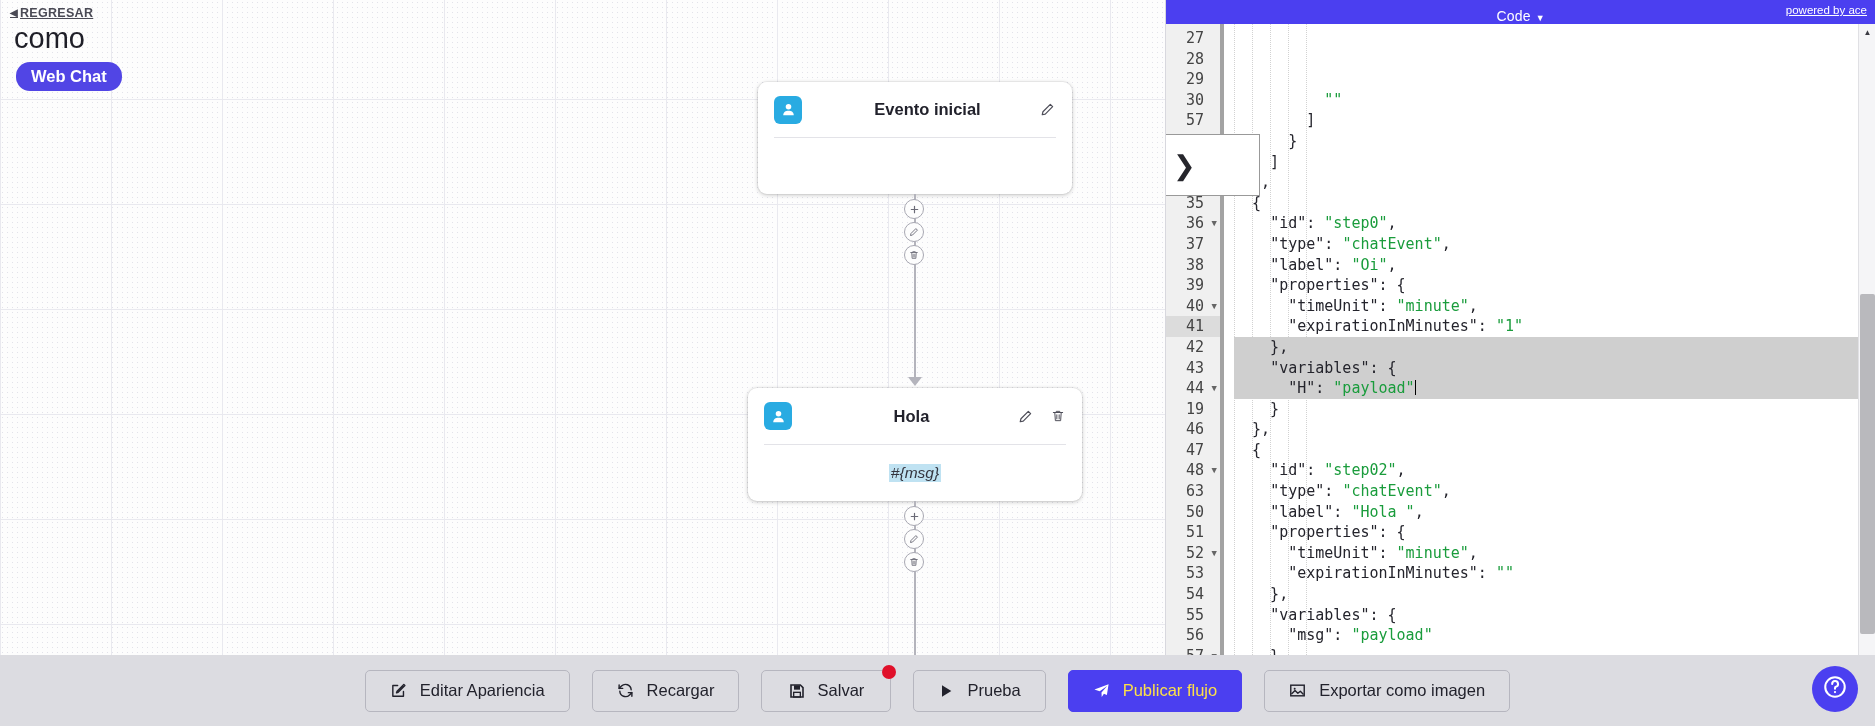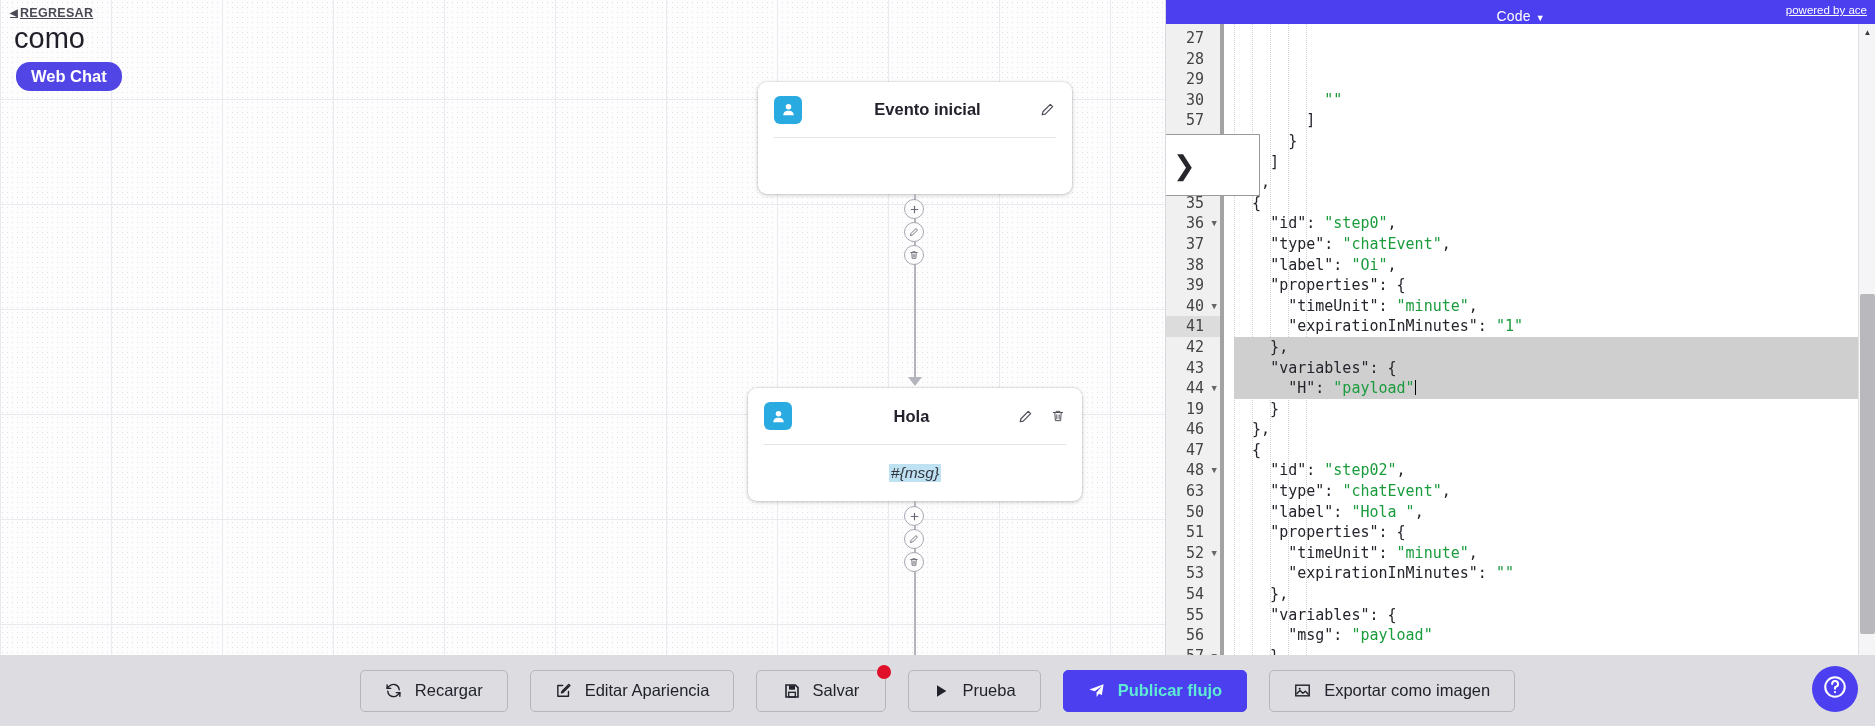--- a/index.html
+++ b/index.html
@@ -491,6 +491,16 @@
       <button class="tb-btn">
         <span class="tb-icon">
           <svg width="17" height="17" viewBox="0 0 24 24" fill="none" stroke="#22222c" stroke-width="2" stroke-linecap="round" stroke-linejoin="round">
+            <path d="M19.5 3.5l1.5 1.5-9.5 9.5-2.3.8.8-2.3z"></path>
+            <path d="M19 13.5V20H4V5h6.8"></path>
+          </svg>
+        </span>
+        <span>Editar Apariencia</span>
+      </button>
+
+      <button class="tb-btn">
+        <span class="tb-icon">
+          <svg width="17" height="17" viewBox="0 0 24 24" fill="none" stroke="#22222c" stroke-width="2" stroke-linecap="round" stroke-linejoin="round">
             <path d="M20 11a8 8 0 0 0-13.7-5.2L3 9"></path>
               <path d="M3 4v5h5"></path>
             <path d="M4 13a8 8 0 0 0 13.7 5.2L21 15"></path>
@@ -498,16 +508,6 @@
           </svg>
         </span>
         <span>Recargar</span>
-      </button>
-
-      <button class="tb-btn">
-        <span class="tb-icon">
-          <svg width="17" height="17" viewBox="0 0 24 24" fill="none" stroke="#22222c" stroke-width="2" stroke-linecap="round" stroke-linejoin="round">
-            <path d="M19.5 3.5l1.5 1.5-9.5 9.5-2.3.8.8-2.3z"></path>
-            <path d="M19 13.5V20H4V5h6.8"></path>
-          </svg>
-        </span>
-        <span>Editar Apariencia</span>
       </button>
 
       <button class="tb-btn">

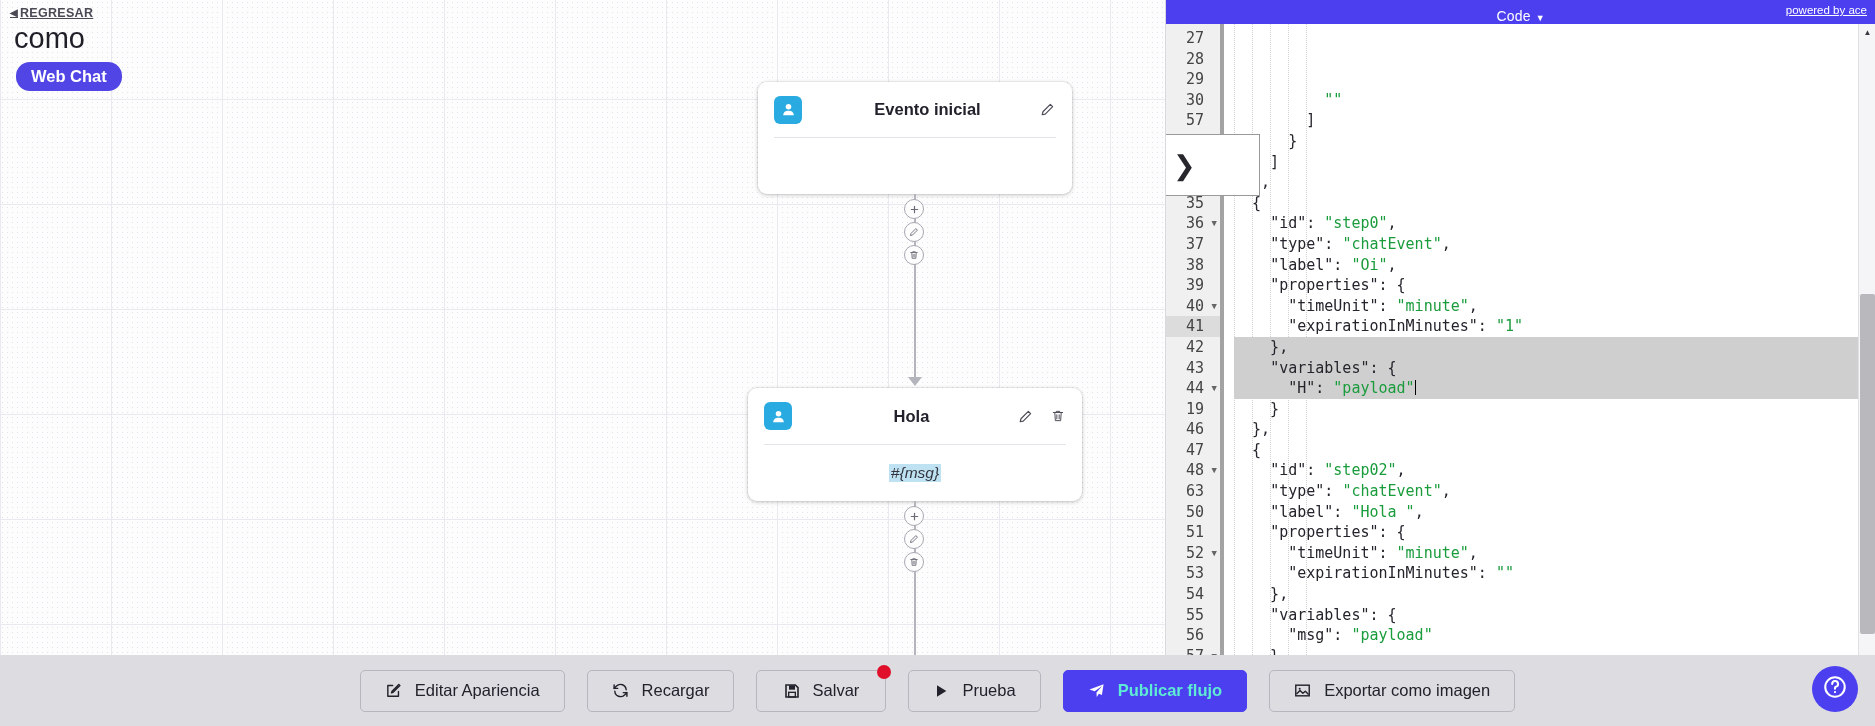--- a/index.html
+++ b/index.html
@@ -299,8 +299,8 @@
   .tb-btn.primary {
     background: #4b3ff0;
     border-color: #4b3ff0;
-    color: #5eead4;
-    font-weight: 700;
+    color: #fde047;
+    font-weight: 400;
   }
   .tb-btn .bdot {
     position: absolute;

